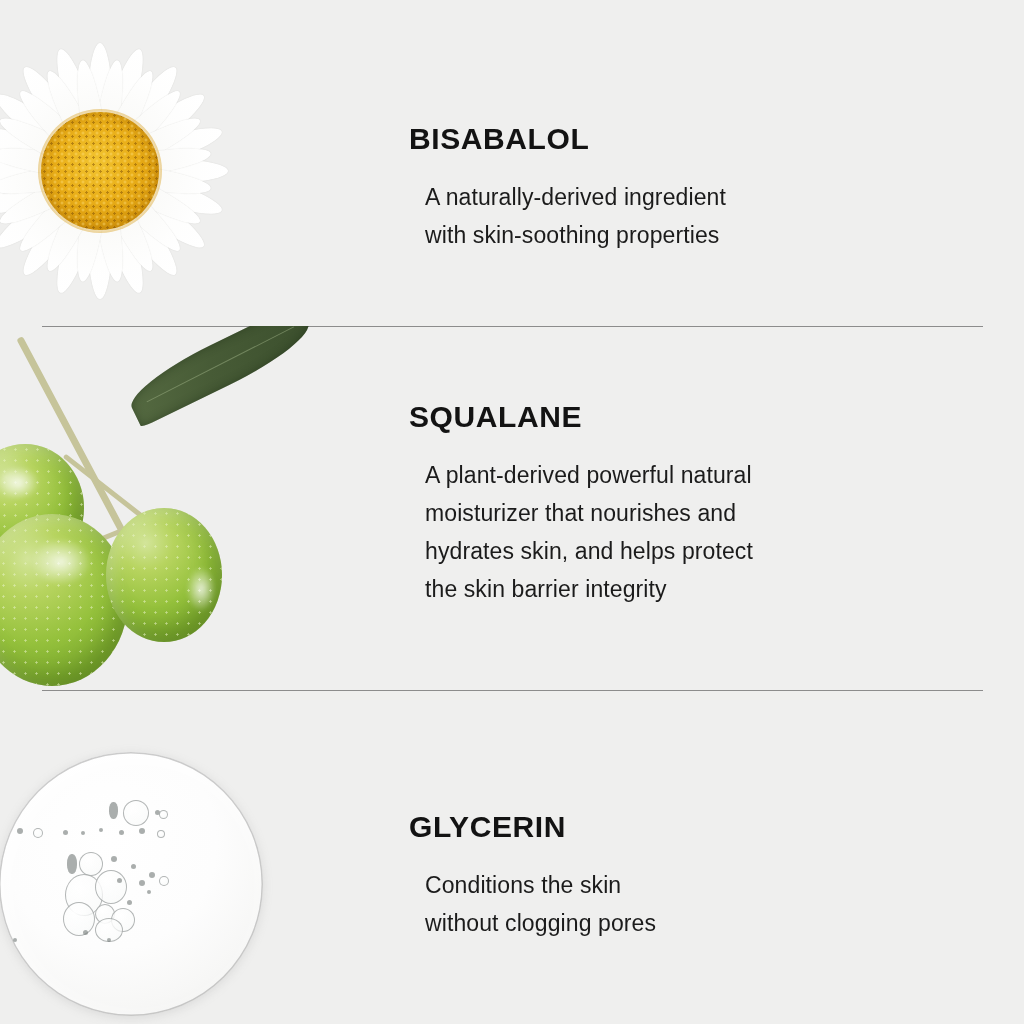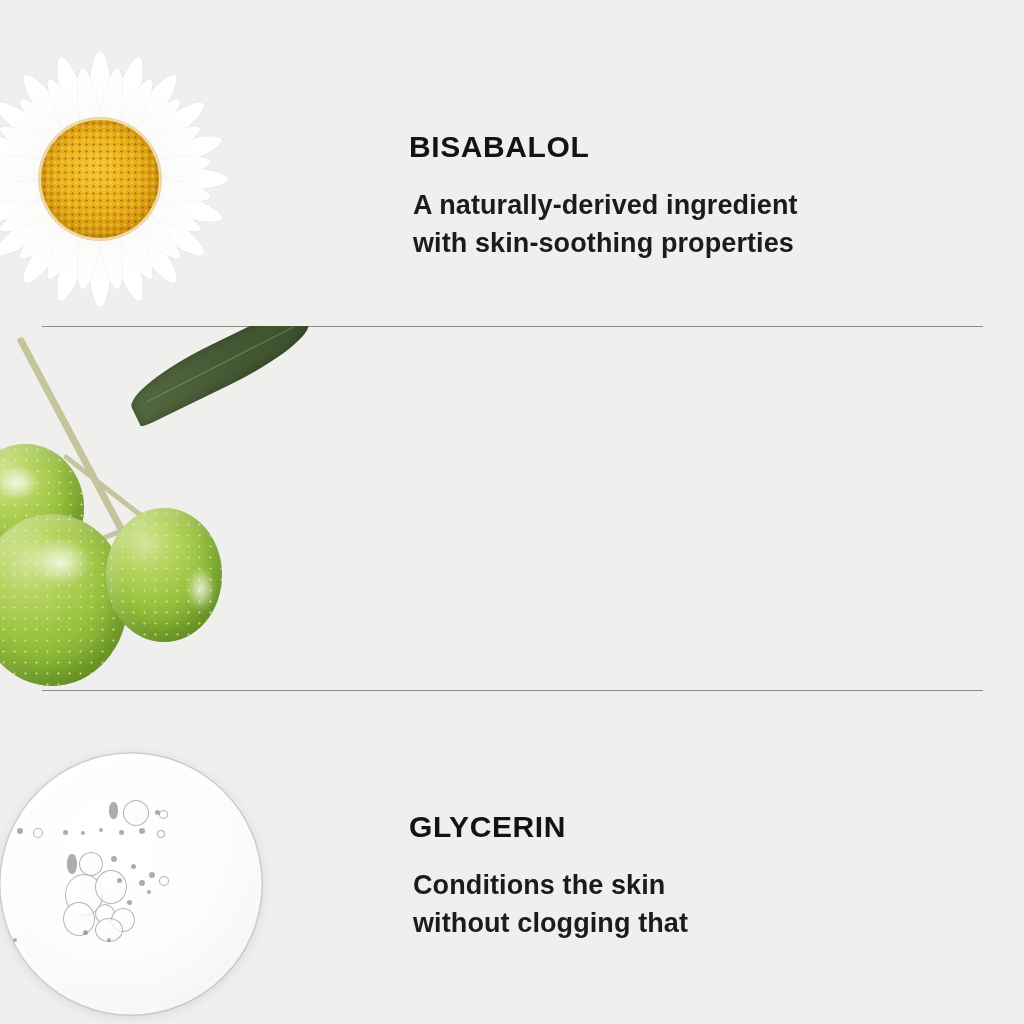--- a/index.html
+++ b/index.html
@@ -16,7 +16,7 @@
 
   
   .section{position:absolute;left:0;width:1024px;}
-  .sec-1{top:16px;height:326px;}
+  .sec-1{top:8px;height:326px;}
   .sec-2{top:326px;height:364px;}
   .sec-3{top:714px;height:334px;}
 

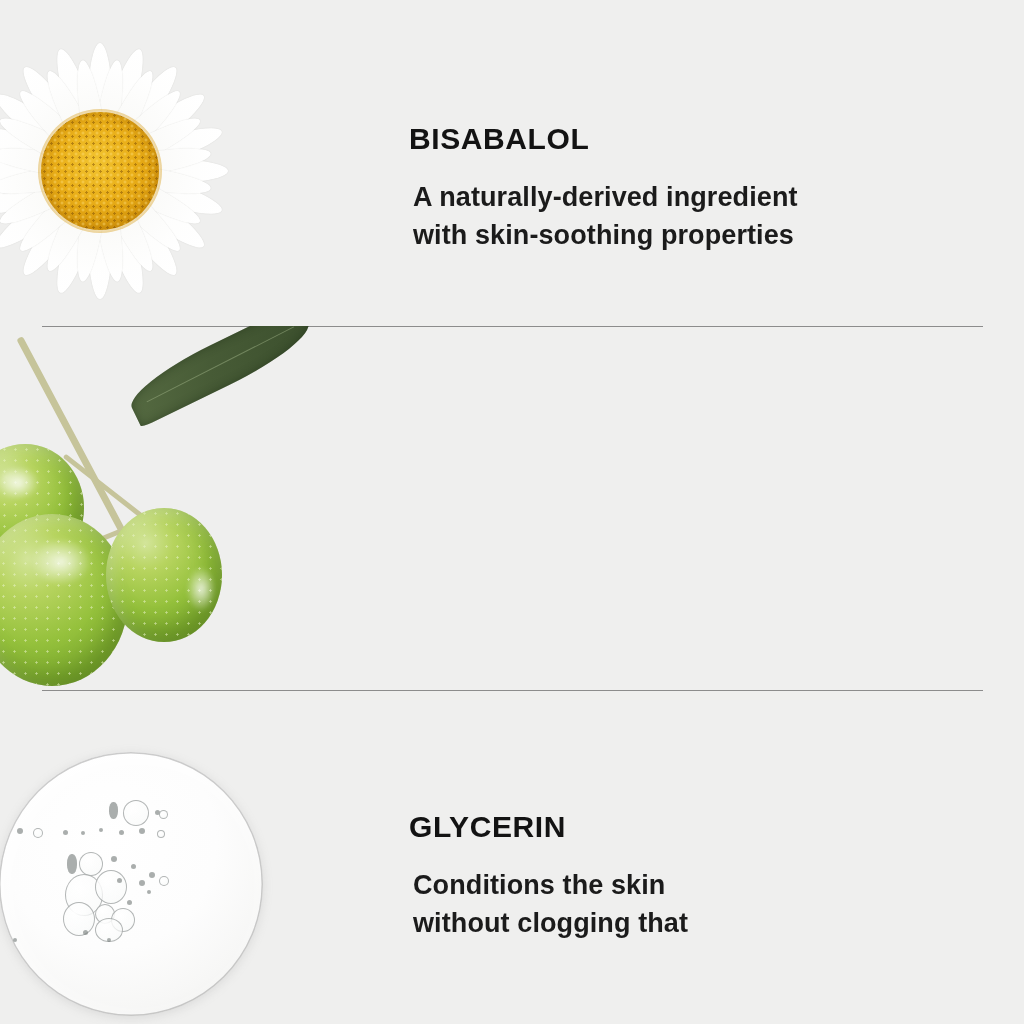--- a/index.html
+++ b/index.html
@@ -29,8 +29,8 @@
     text-transform:uppercase;white-space:nowrap;
   }
   .ing-desc{
-    font-size:27px;font-weight:700;line-height:38px;
-    margin:4px;color:#1B1B1B;white-space:pre-line;letter-spacing:0.1px;
+    font-size:23px;font-weight:400;line-height:38px;
+    margin:16px;color:#1B1B1B;white-space:pre-line;letter-spacing:0.1px;
   }
 
   

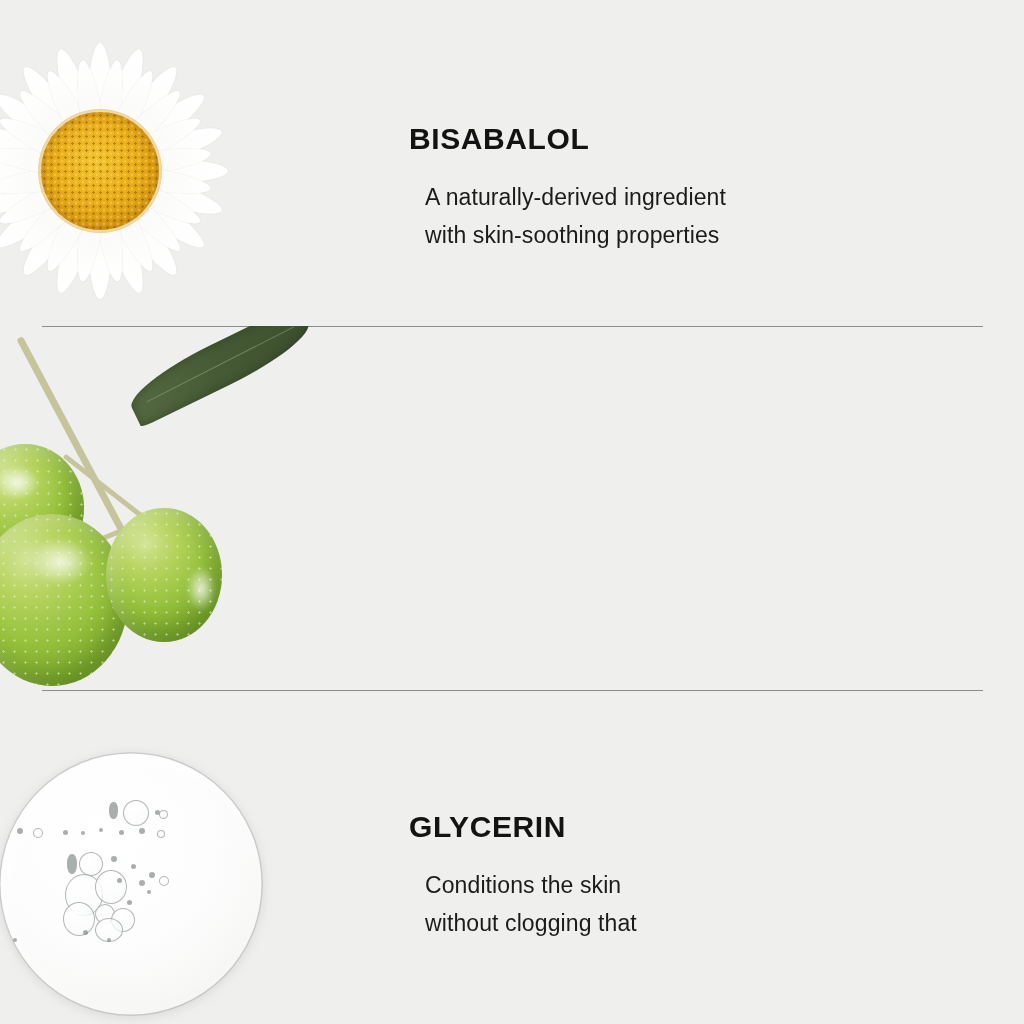--- a/index.html
+++ b/index.html
@@ -228,6 +228,13 @@
       <div class="olive-gloss" style="left:186px;top:240px;width:30px;height:46px;"></div>
     </div>
 
+    <div class="copy" style="top:74px;">
+      <h2 class="ing-title">SQUALANE</h2>
+      <p class="ing-desc" style="margin-top:22px;">A plant-derived powerful natural
+moisturizer that nourishes and
+hydrates skin, and helps protect
+the skin barrier integrity</p>
+    </div>
   </div>
 
   <div class="divider div-2"></div>

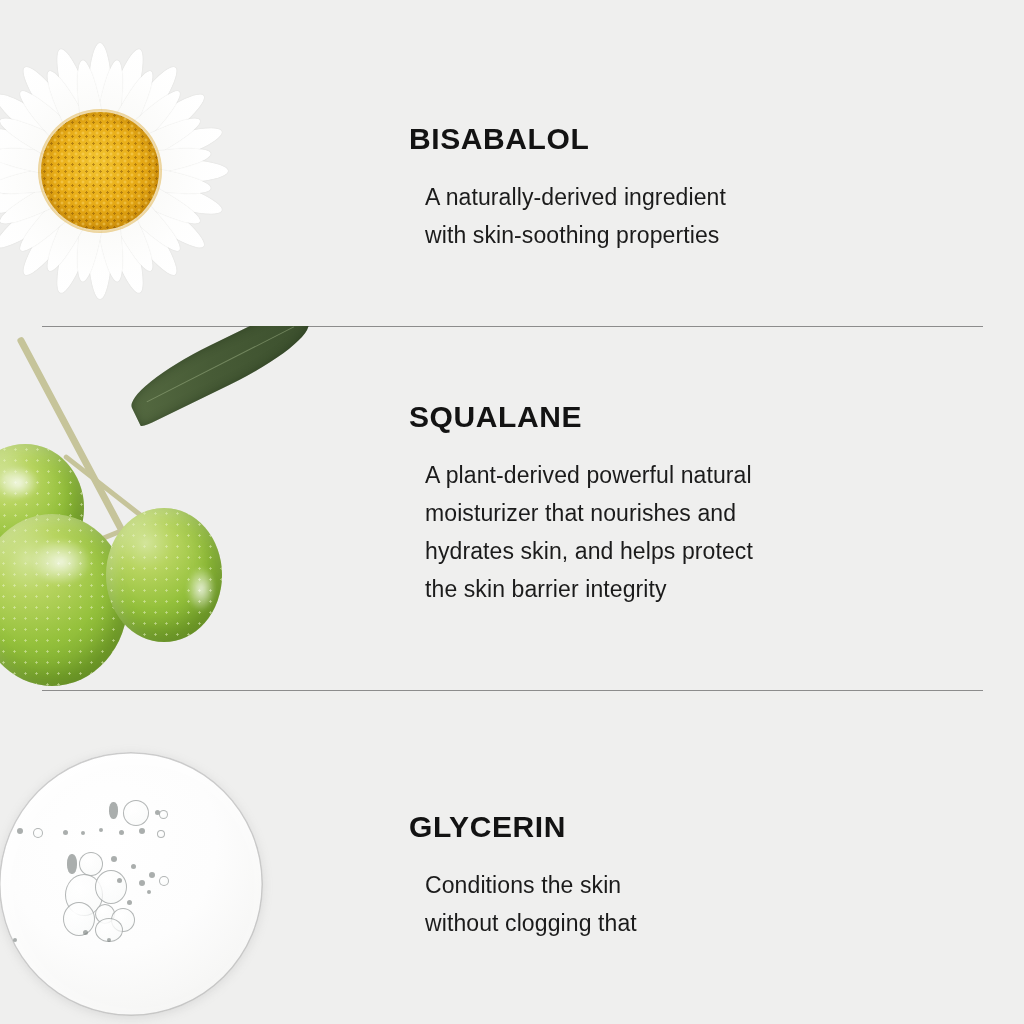--- a/index.html
+++ b/index.html
@@ -283,7 +283,7 @@
     <div class="copy" style="top:96px;">
       <h2 class="ing-title">GLYCERIN</h2>
       <p class="ing-desc" style="margin-top:22px;">Conditions the skin
-without clogging that</p>
+without clogging pores</p>
     </div>
   </div>
 

